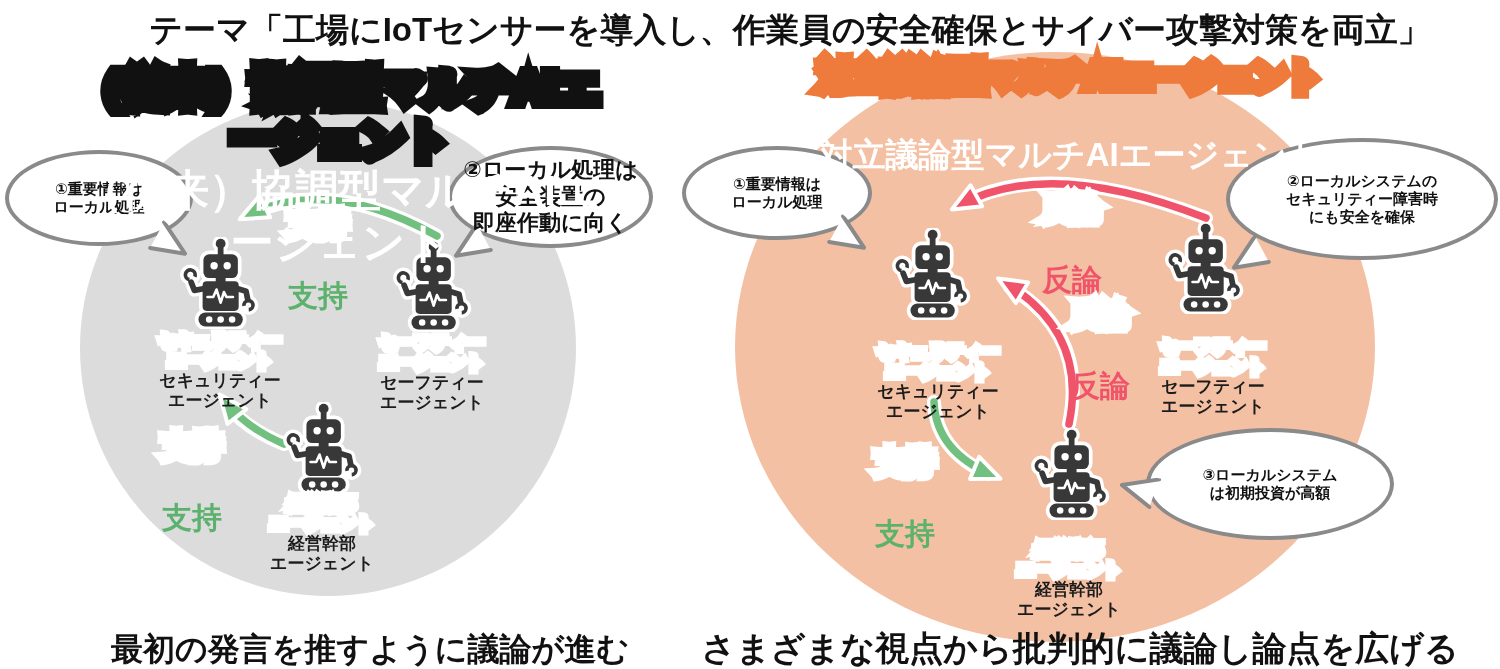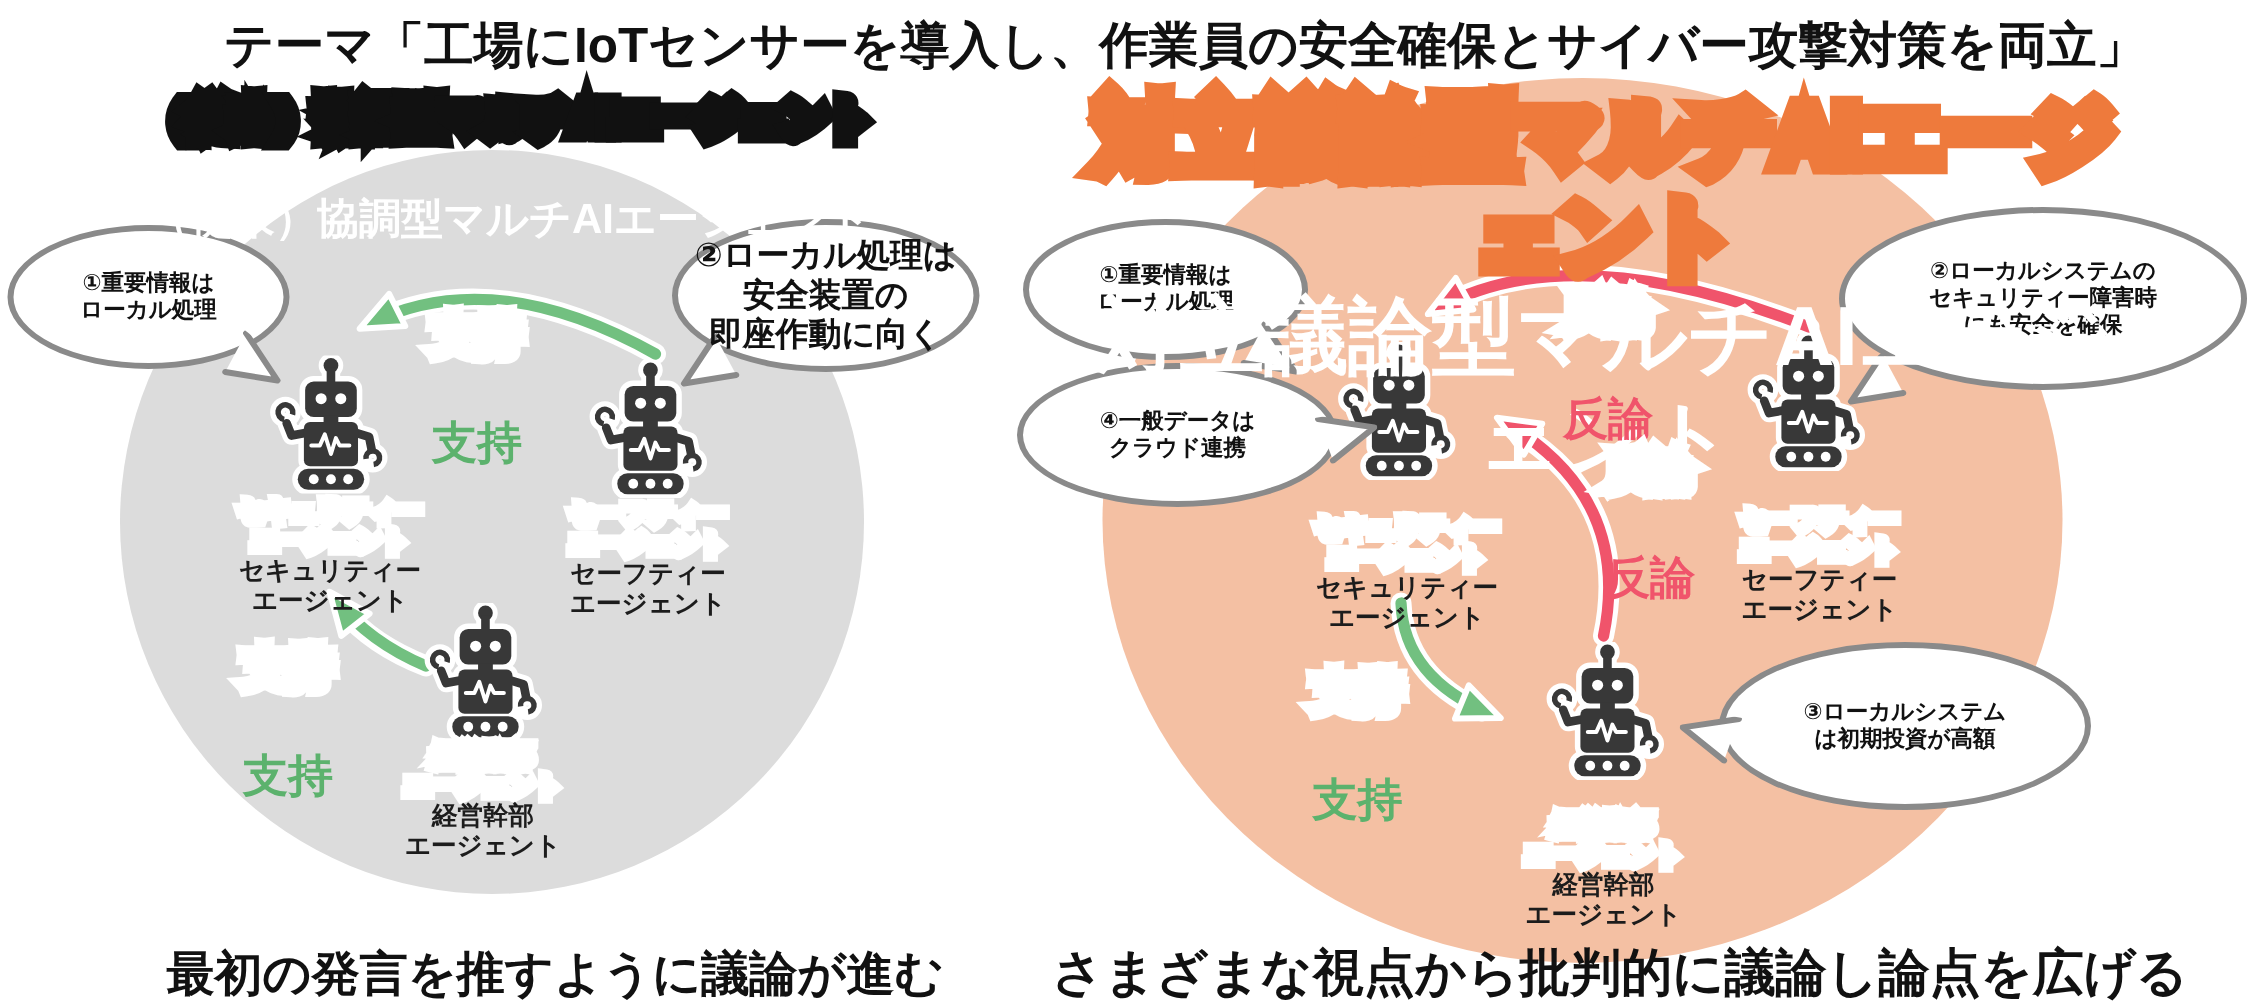--- a/index.html
+++ b/index.html
@@ -34,7 +34,7 @@
   .fill-red .front{color:#f0546b;}
   .fill-dark .front{color:#1c1c1c;}
 
-  .heading-left{left:60px;top:62px;width:560px;font-size:28px;}
+  .heading-left{left:60px;top:62px;width:560px;font-size:43px;}
   .heading-right{left:722px;top:56px;width:696px;font-size:56px;}
   .agent-label{width:240px;font-size:17px;line-height:1.18;}
   .arrow-label{width:140px;font-size:30px;}

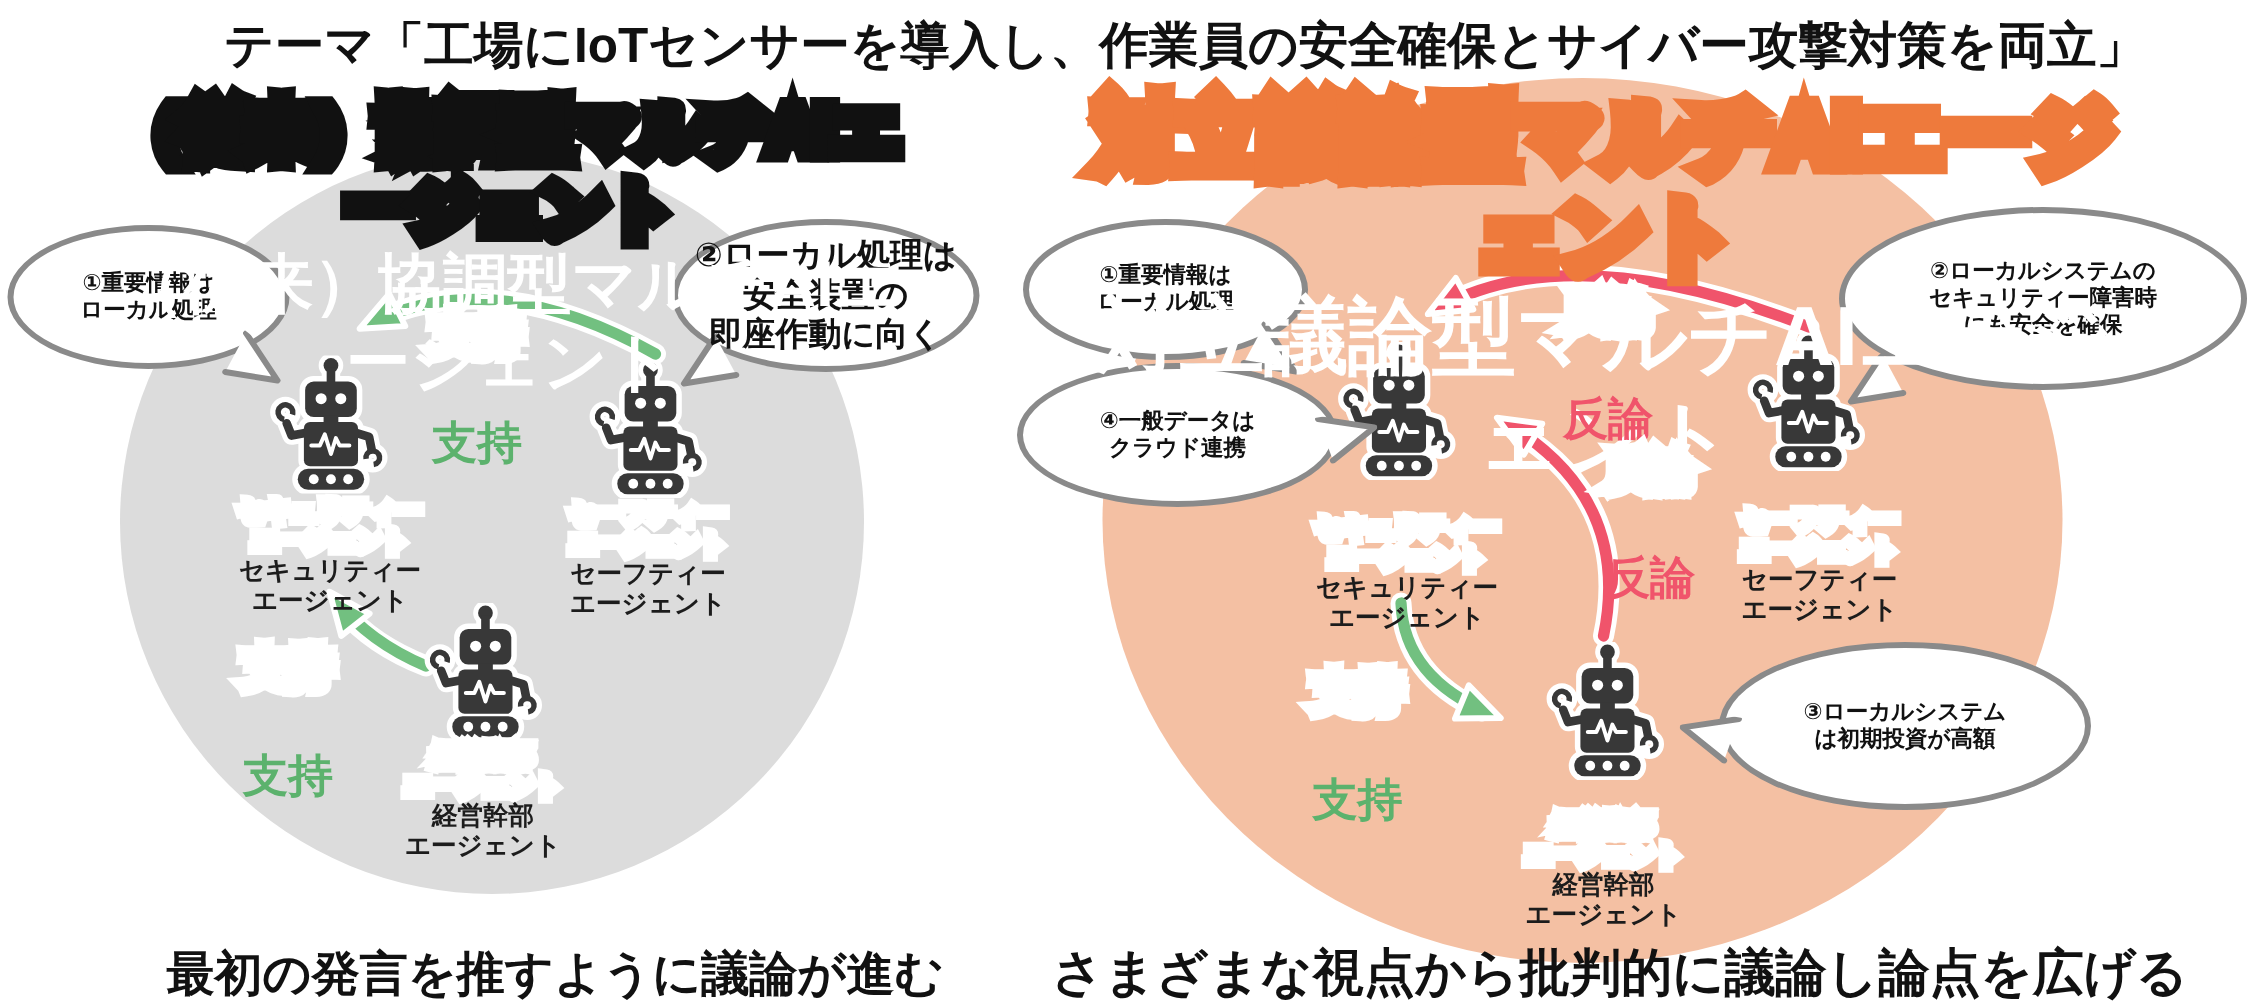--- a/index.html
+++ b/index.html
@@ -35,7 +35,7 @@
   .fill-dark .front{color:#1c1c1c;}
 
   .heading-left{left:60px;top:62px;width:560px;font-size:43px;}
-  .heading-right{left:722px;top:56px;width:696px;font-size:56px;}
+  .heading-right{left:722px;top:56px;width:696px;font-size:33px;}
   .agent-label{width:240px;font-size:17px;line-height:1.18;}
   .arrow-label{width:140px;font-size:30px;}
 

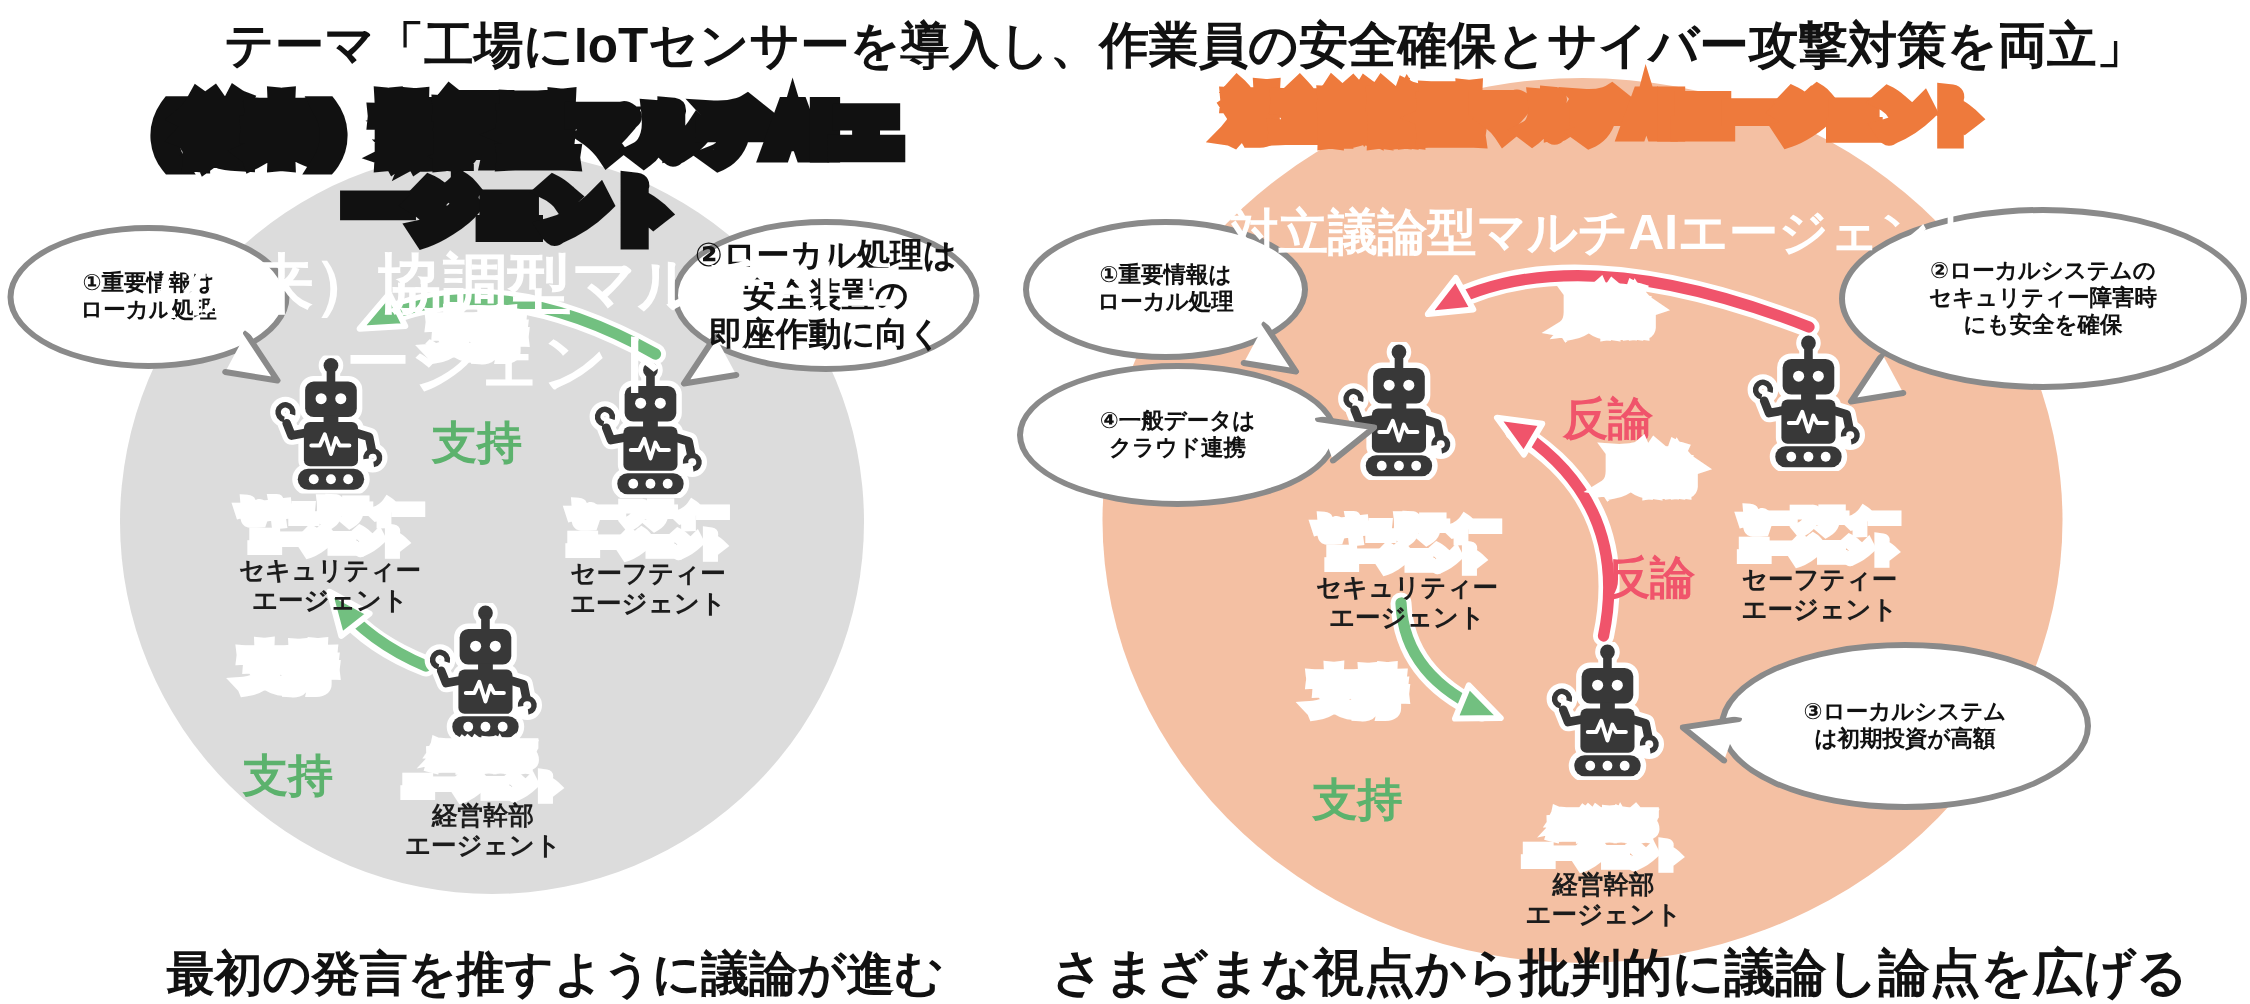--- a/index.html
+++ b/index.html
@@ -237,14 +237,6 @@
     <div class="btext">①重要情報は
 ローカル処理</div>
   </div>
-  <div class="bubble" style="left:678px;top:242px;width:214px;height:96px;">
-    <div class="ellipse"></div>
-    <svg class="tail tail-r" width="40" height="32" viewBox="0 0 40 32">
-        <path d="M2 1 L38 13 L7 30"></path>
-      </svg>
-    <div class="btext">④一般データは
-クラウド連携</div>
-  </div>
   <div class="bubble" style="left:1226px;top:138px;width:272px;height:122px;">
     <div class="ellipse"></div>
     <svg class="tail tail-bl" width="40" height="32" viewBox="0 0 40 32">

